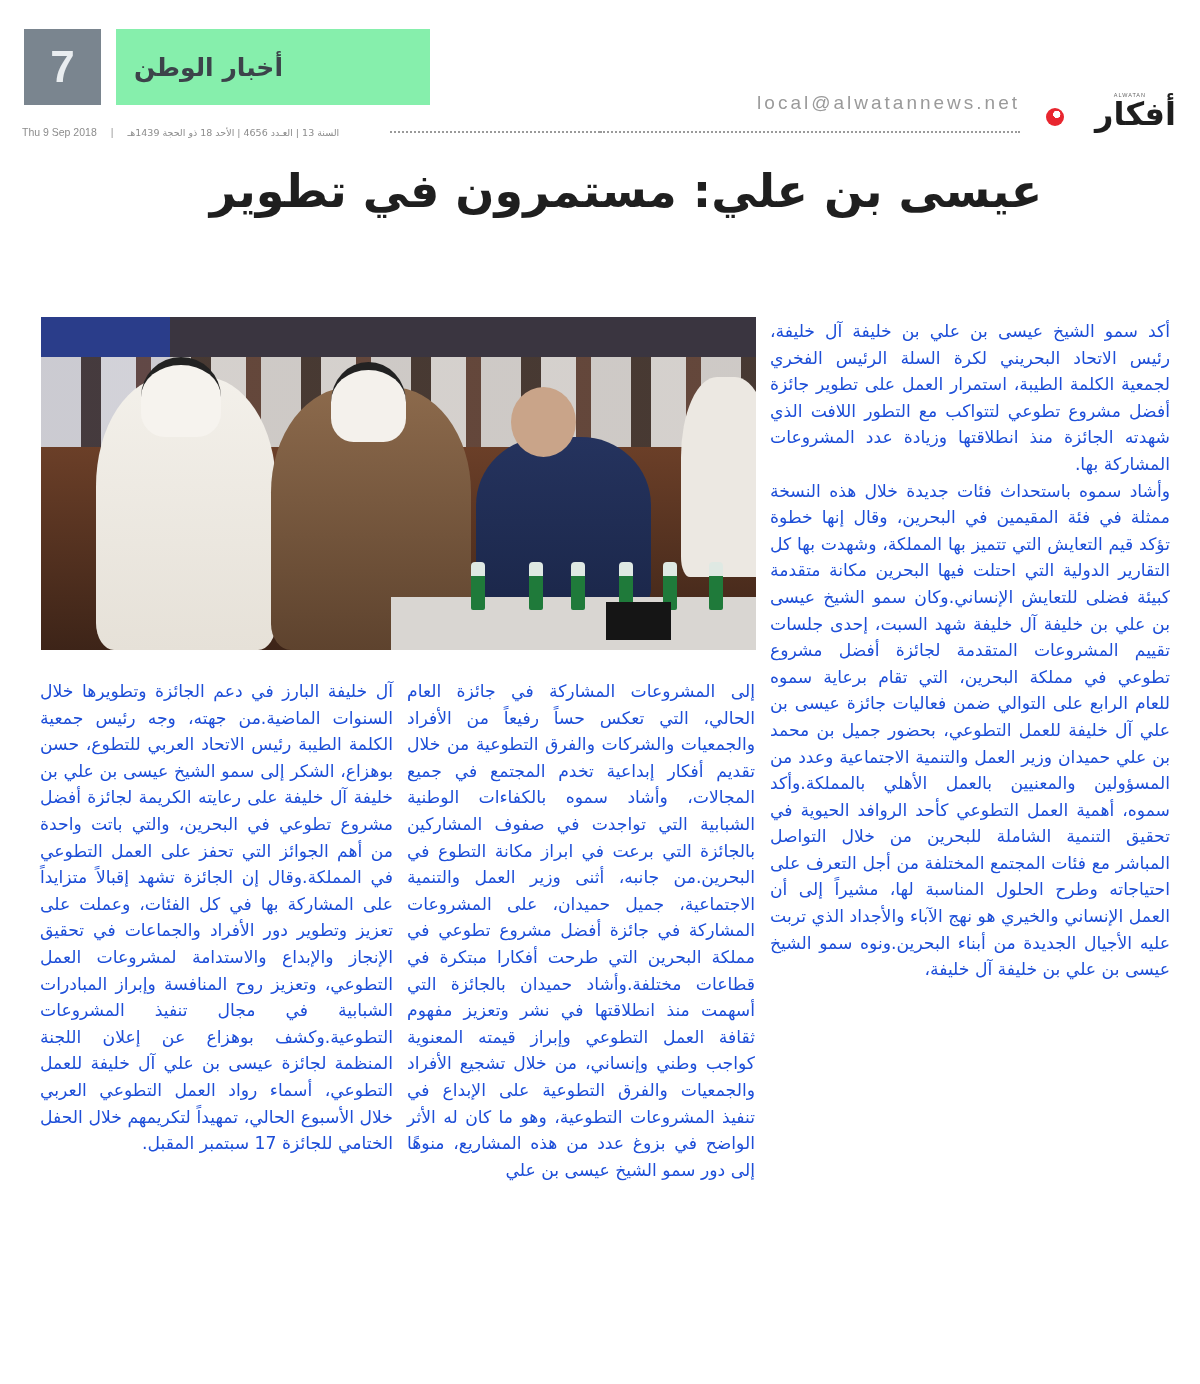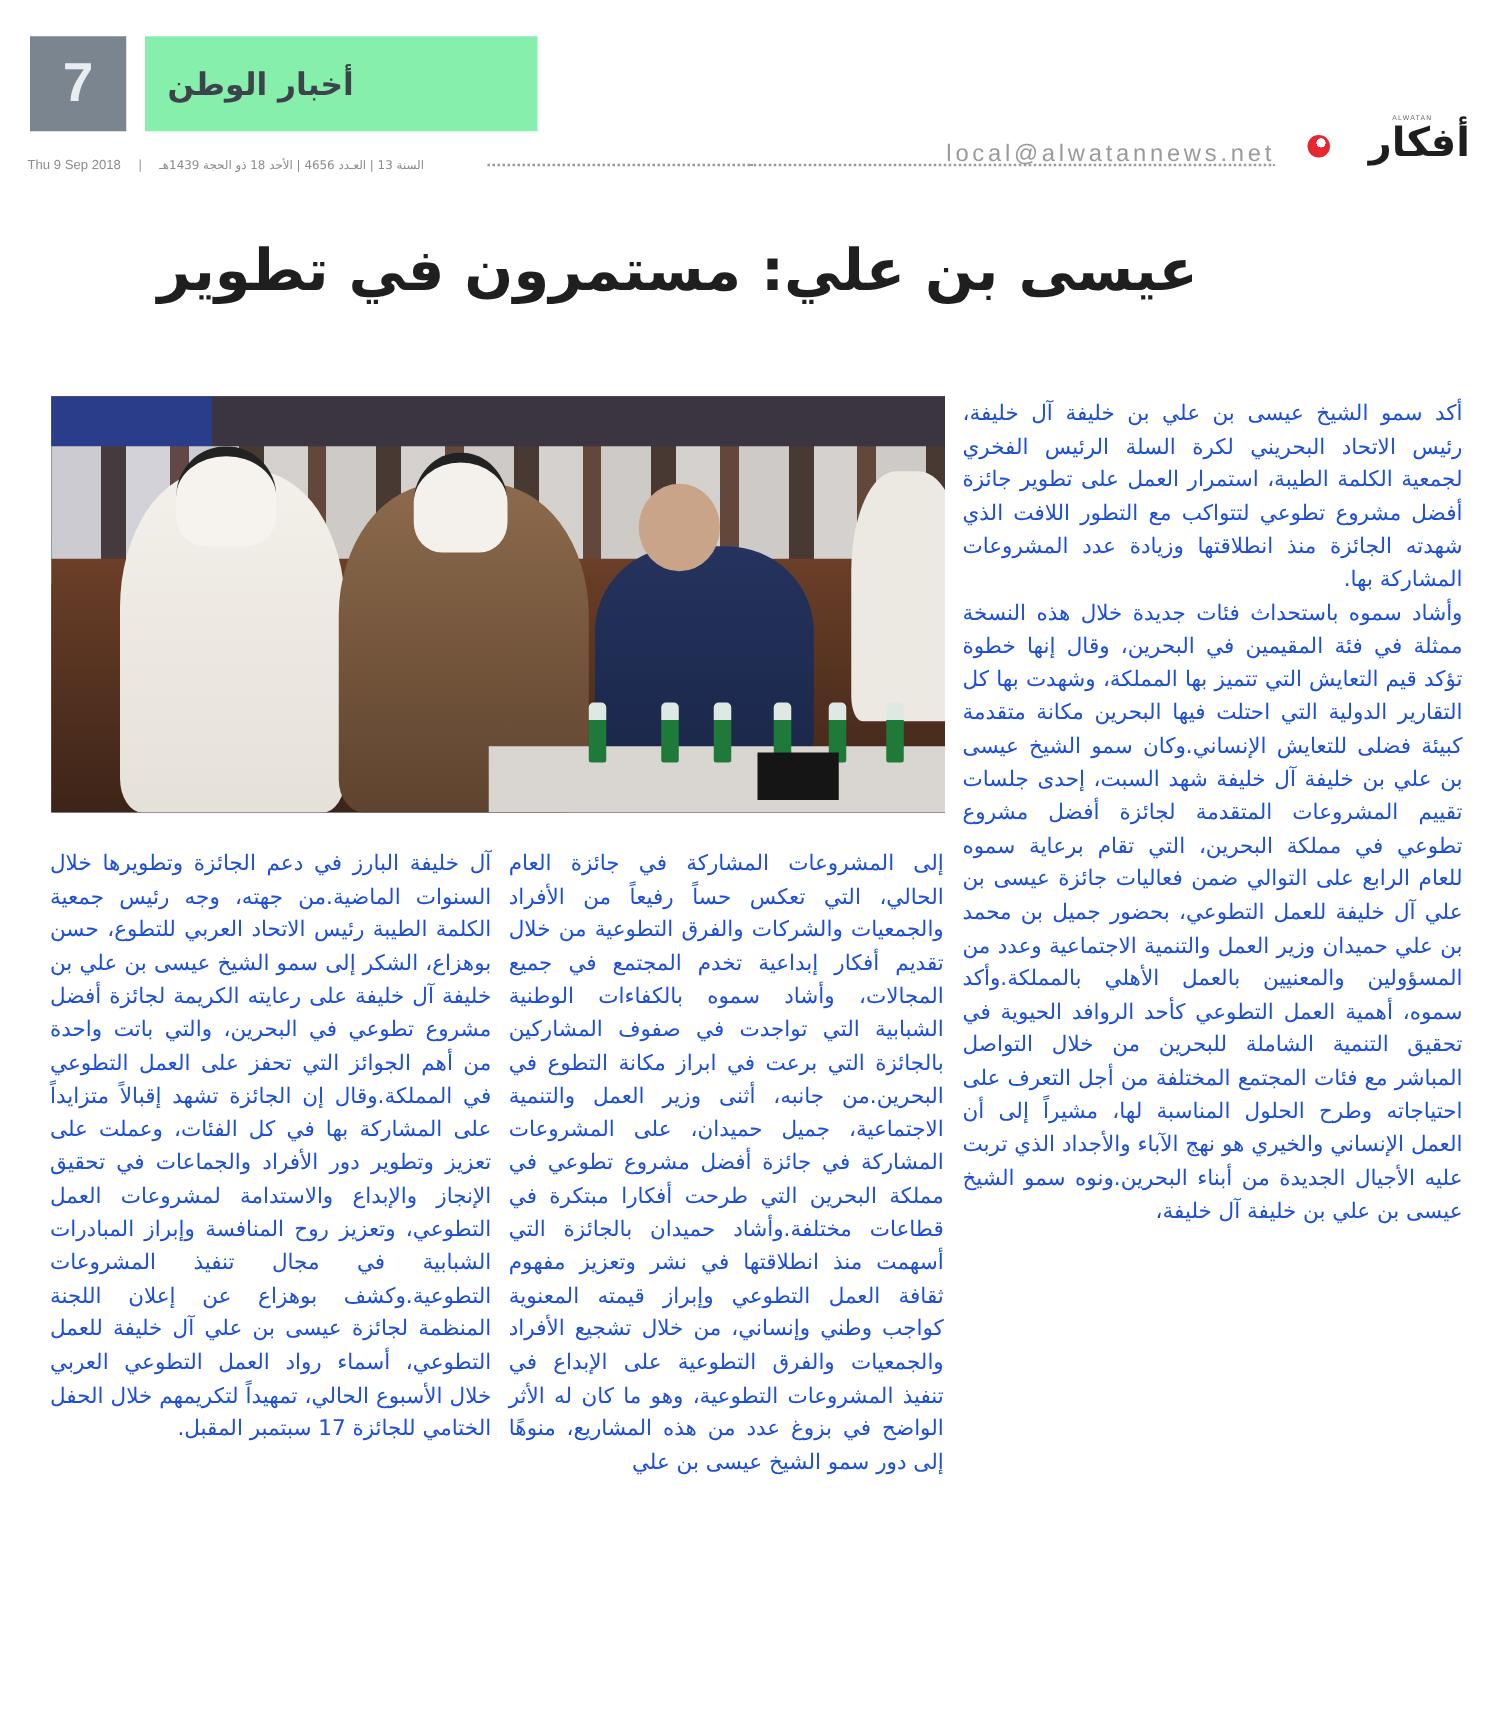--- a/index.html
+++ b/index.html
@@ -40,7 +40,7 @@
   .email {
     position: absolute; left: 728px; top: 92px; width: 292px;
     font-family: "Liberation Sans", sans-serif; font-size: 19px; letter-spacing: 3px;
-    color: #9a9a9a; text-align: right; margin-top: 21px;
+    color: #9a9a9a; text-align: right;
   }
   .logo {
     position: absolute; left: 1040px; top: 92px; width: 136px; height: 46px;

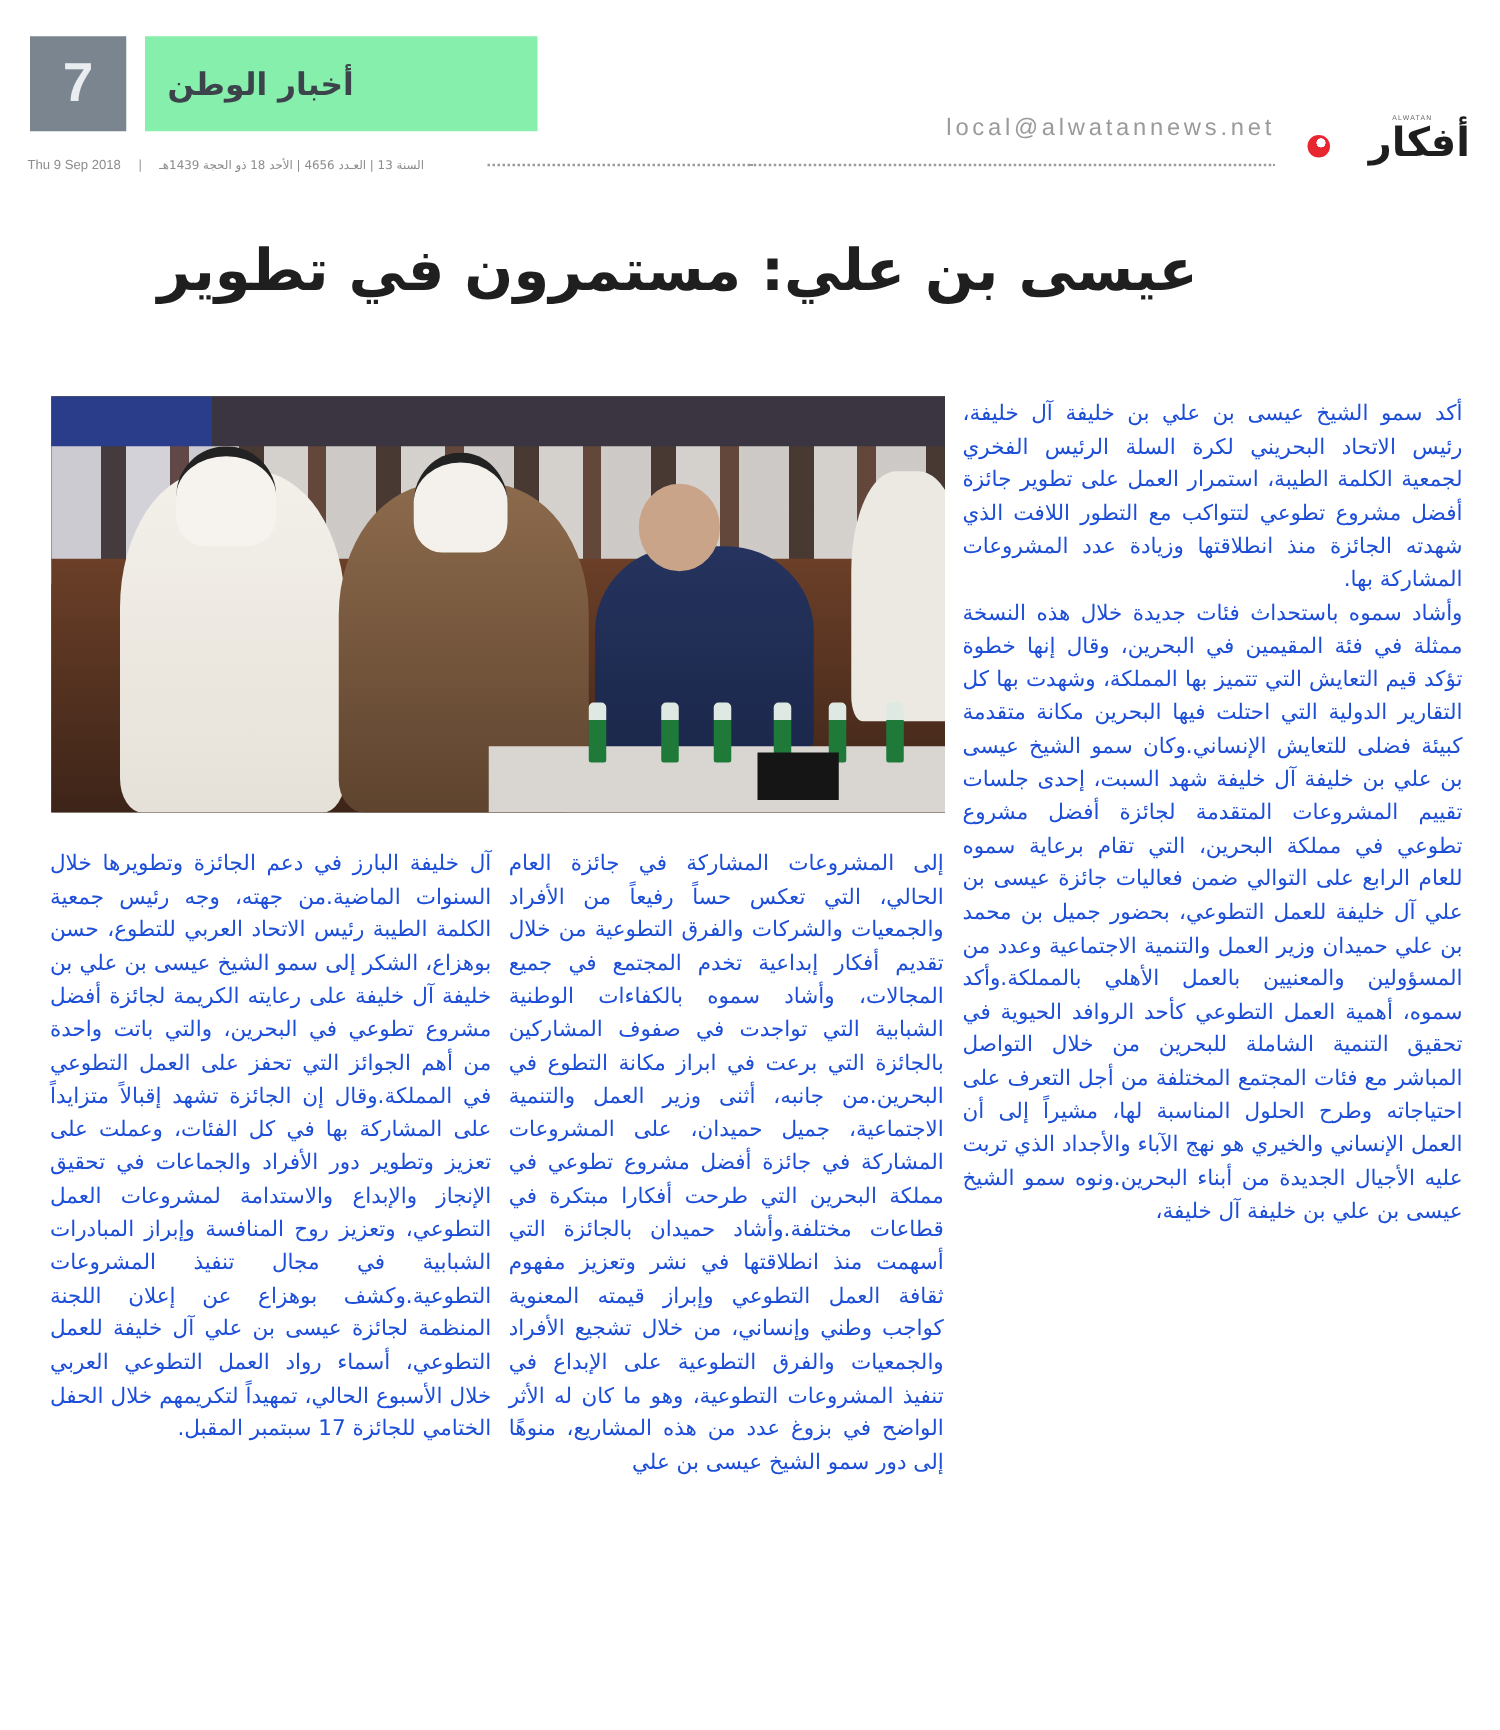--- a/index.html
+++ b/index.html
@@ -61,9 +61,9 @@
 
   .headline {
     position: absolute; right: 74px; top: 160px; width: 1000px;
-    direction: rtl; text-align: left;
+    direction: rtl; text-align: center;
     font-family: "DejaVu Sans", sans-serif; font-weight: bold;
-    font-size: 46px; line-height: 62px; color: #1f1f1f; letter-spacing: -0.5px; margin-top: 25px;
+    font-size: 46px; line-height: 62px; color: #1f1f1f; letter-spacing: -0.5px;
   }
 
   .photo {

